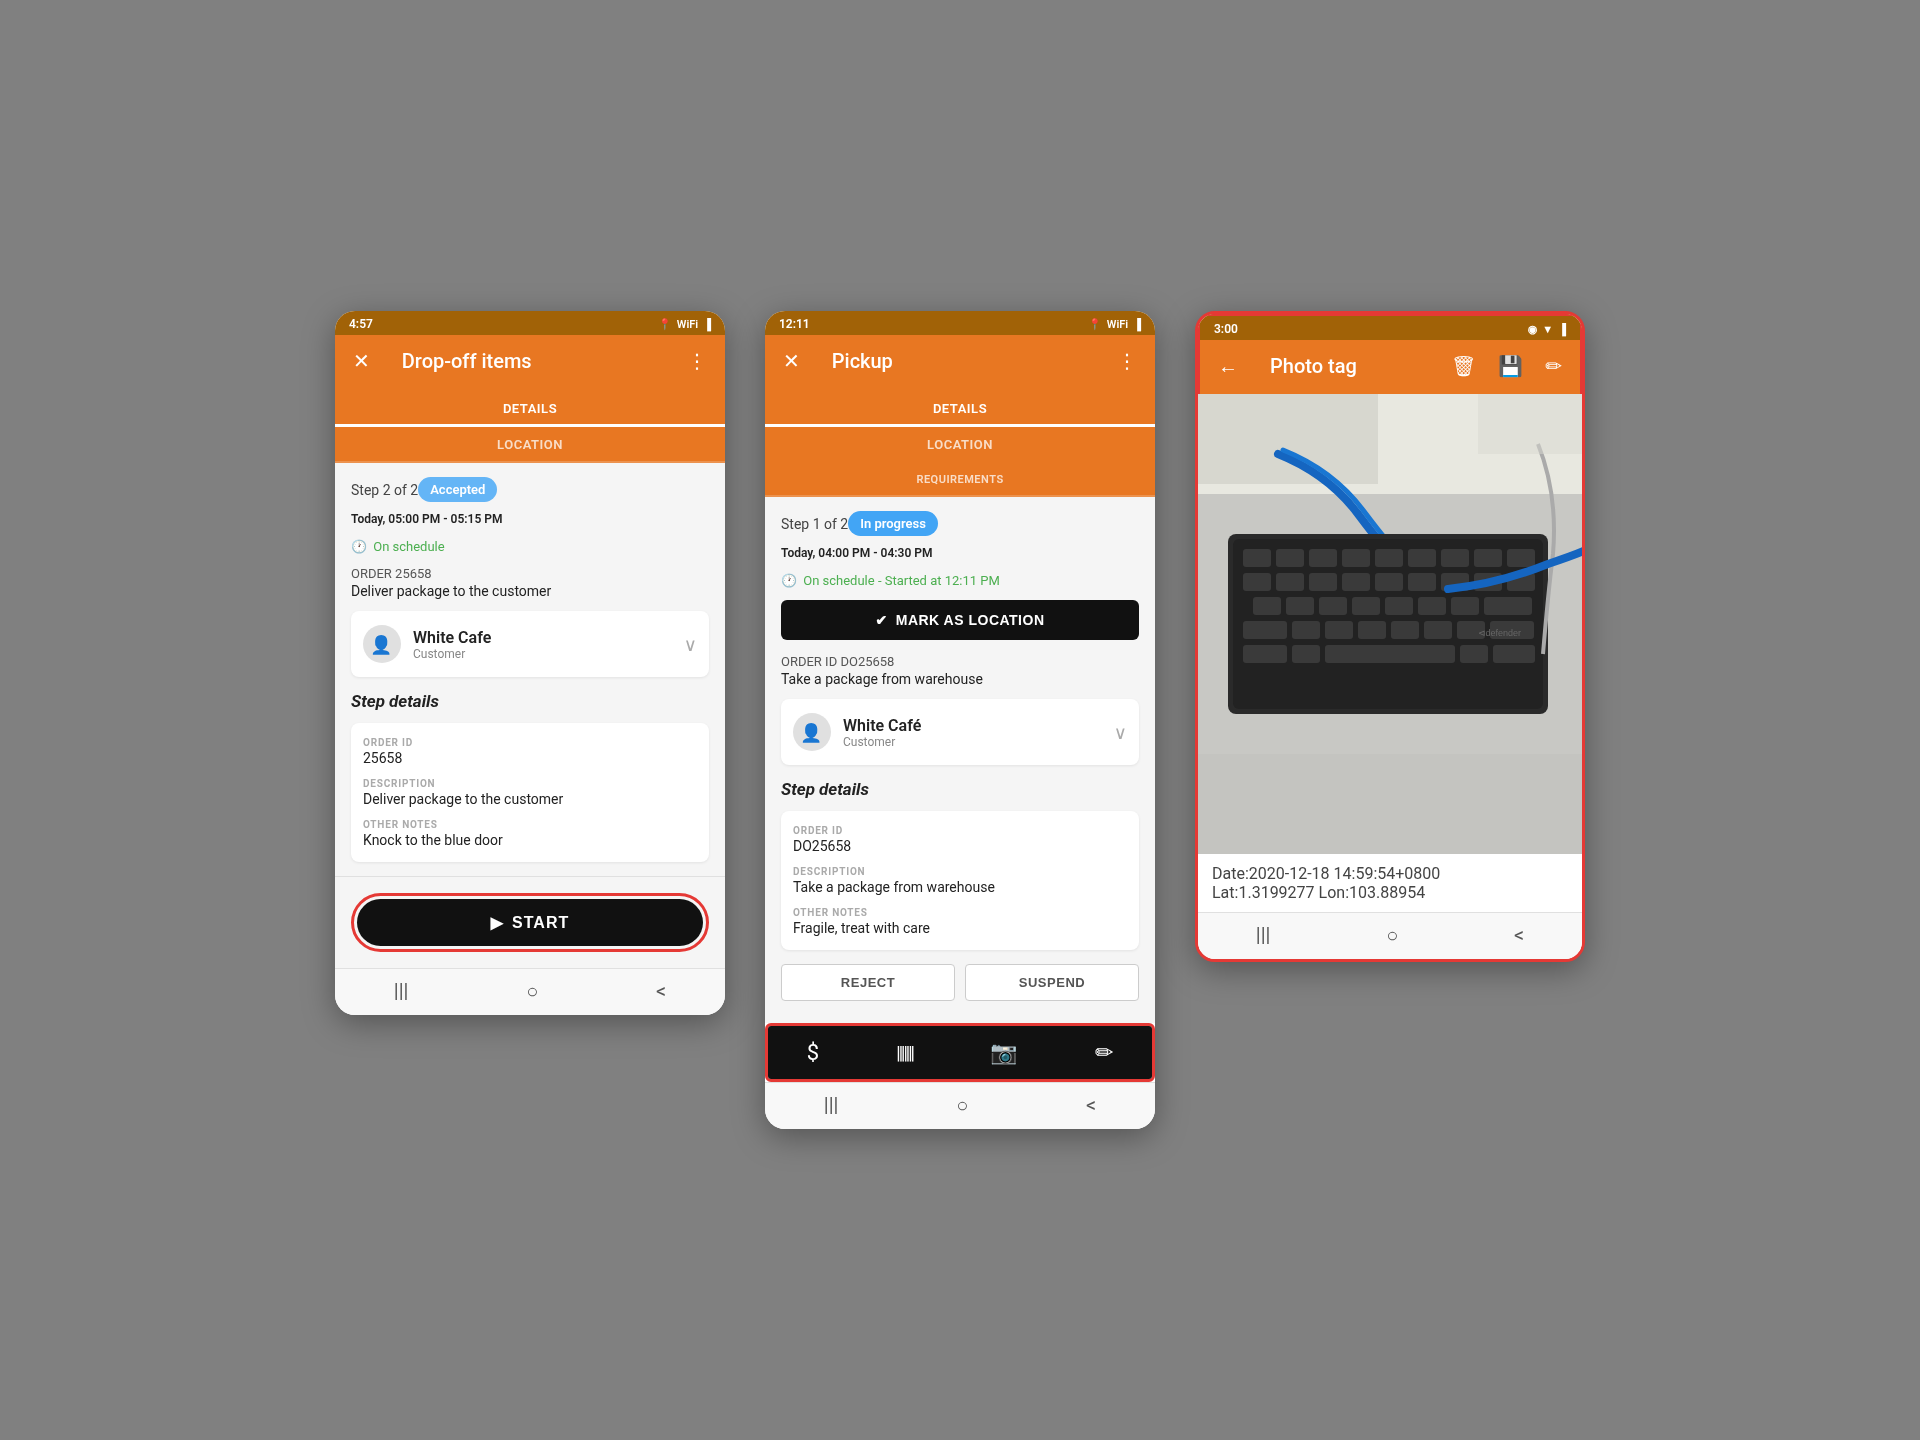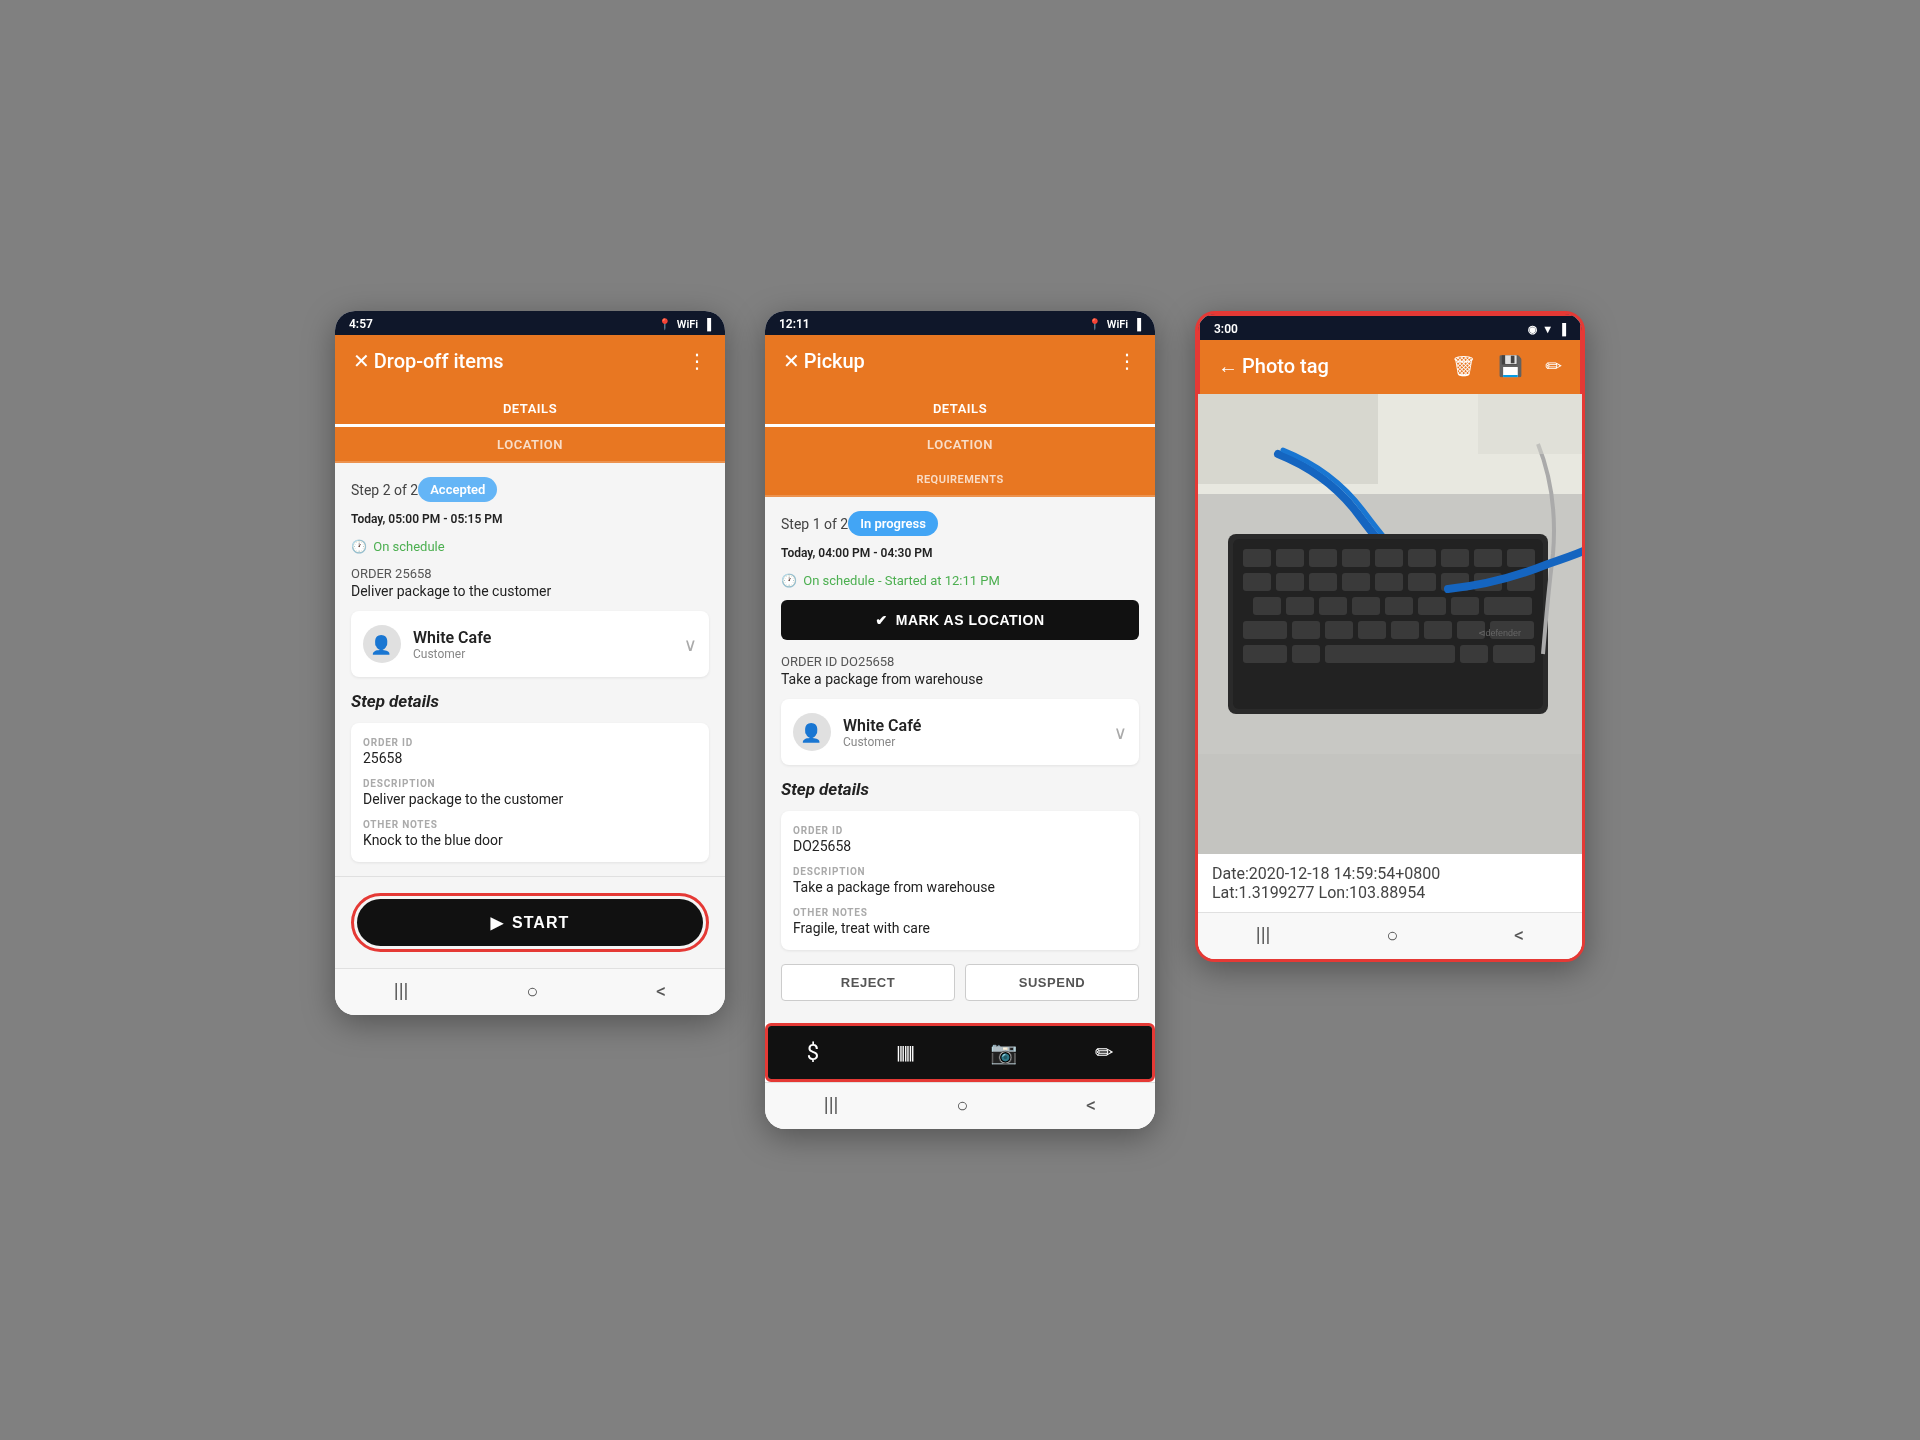--- a/index.html
+++ b/index.html
@@ -33,7 +33,7 @@
     }
     
     .status-bar {
-      background: #0f172a;
+      background: #a16207;
       color: white;
       font-size: 12px;
       padding: 6px 14px 4px;

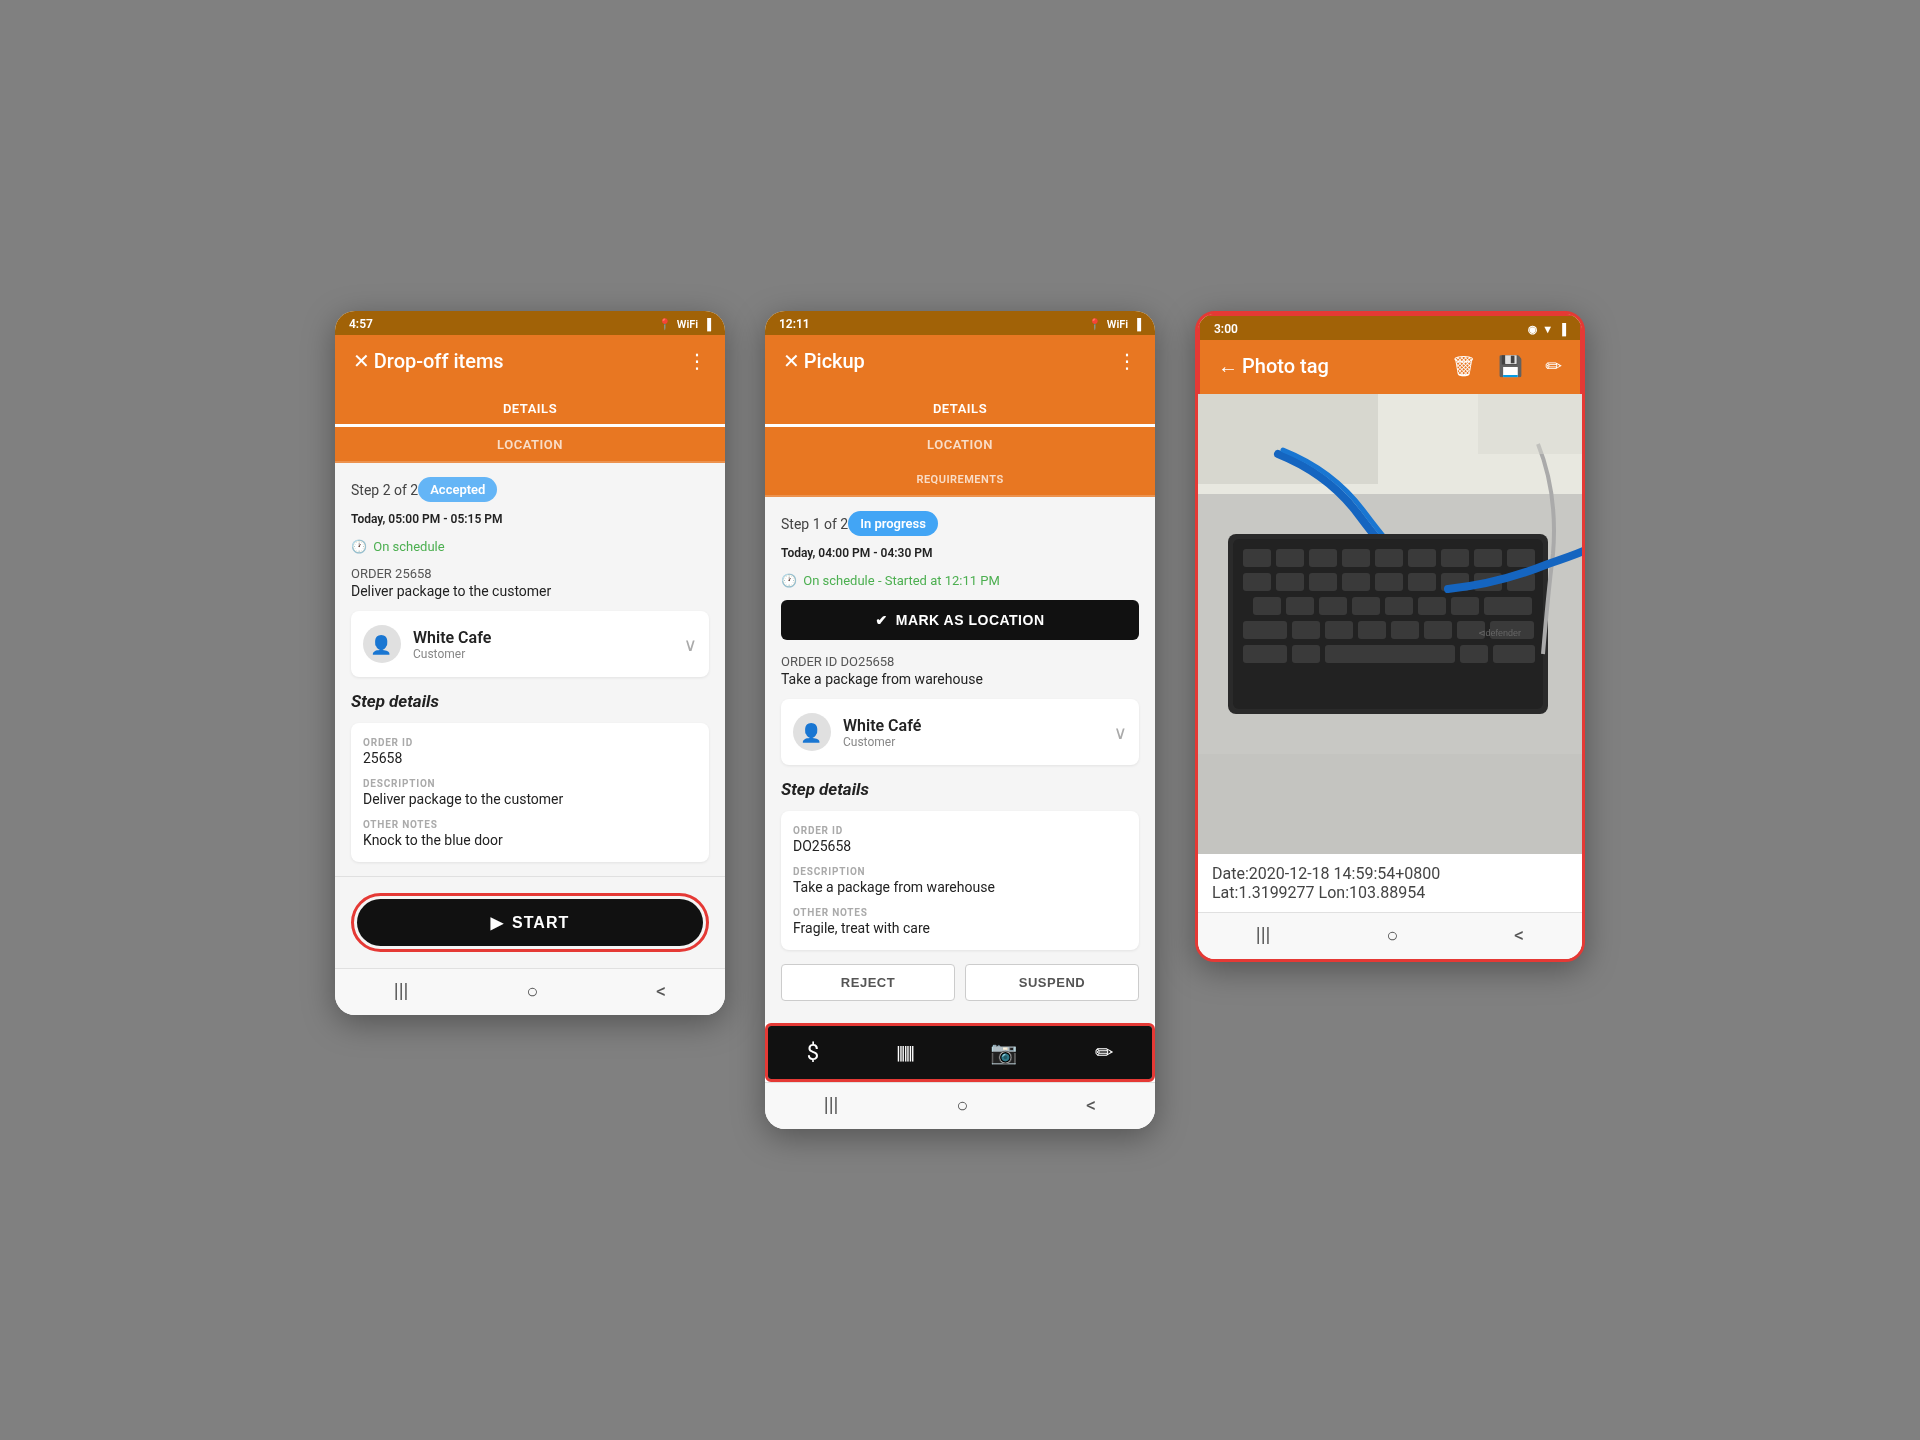--- a/index.html
+++ b/index.html
@@ -61,7 +61,7 @@
       font-size: 20px;
       font-weight: 500;
       flex: 1;
-      margin-left: 0;
+      margin-left: 28px;
     }
     .icon-btn {
       color: white;

